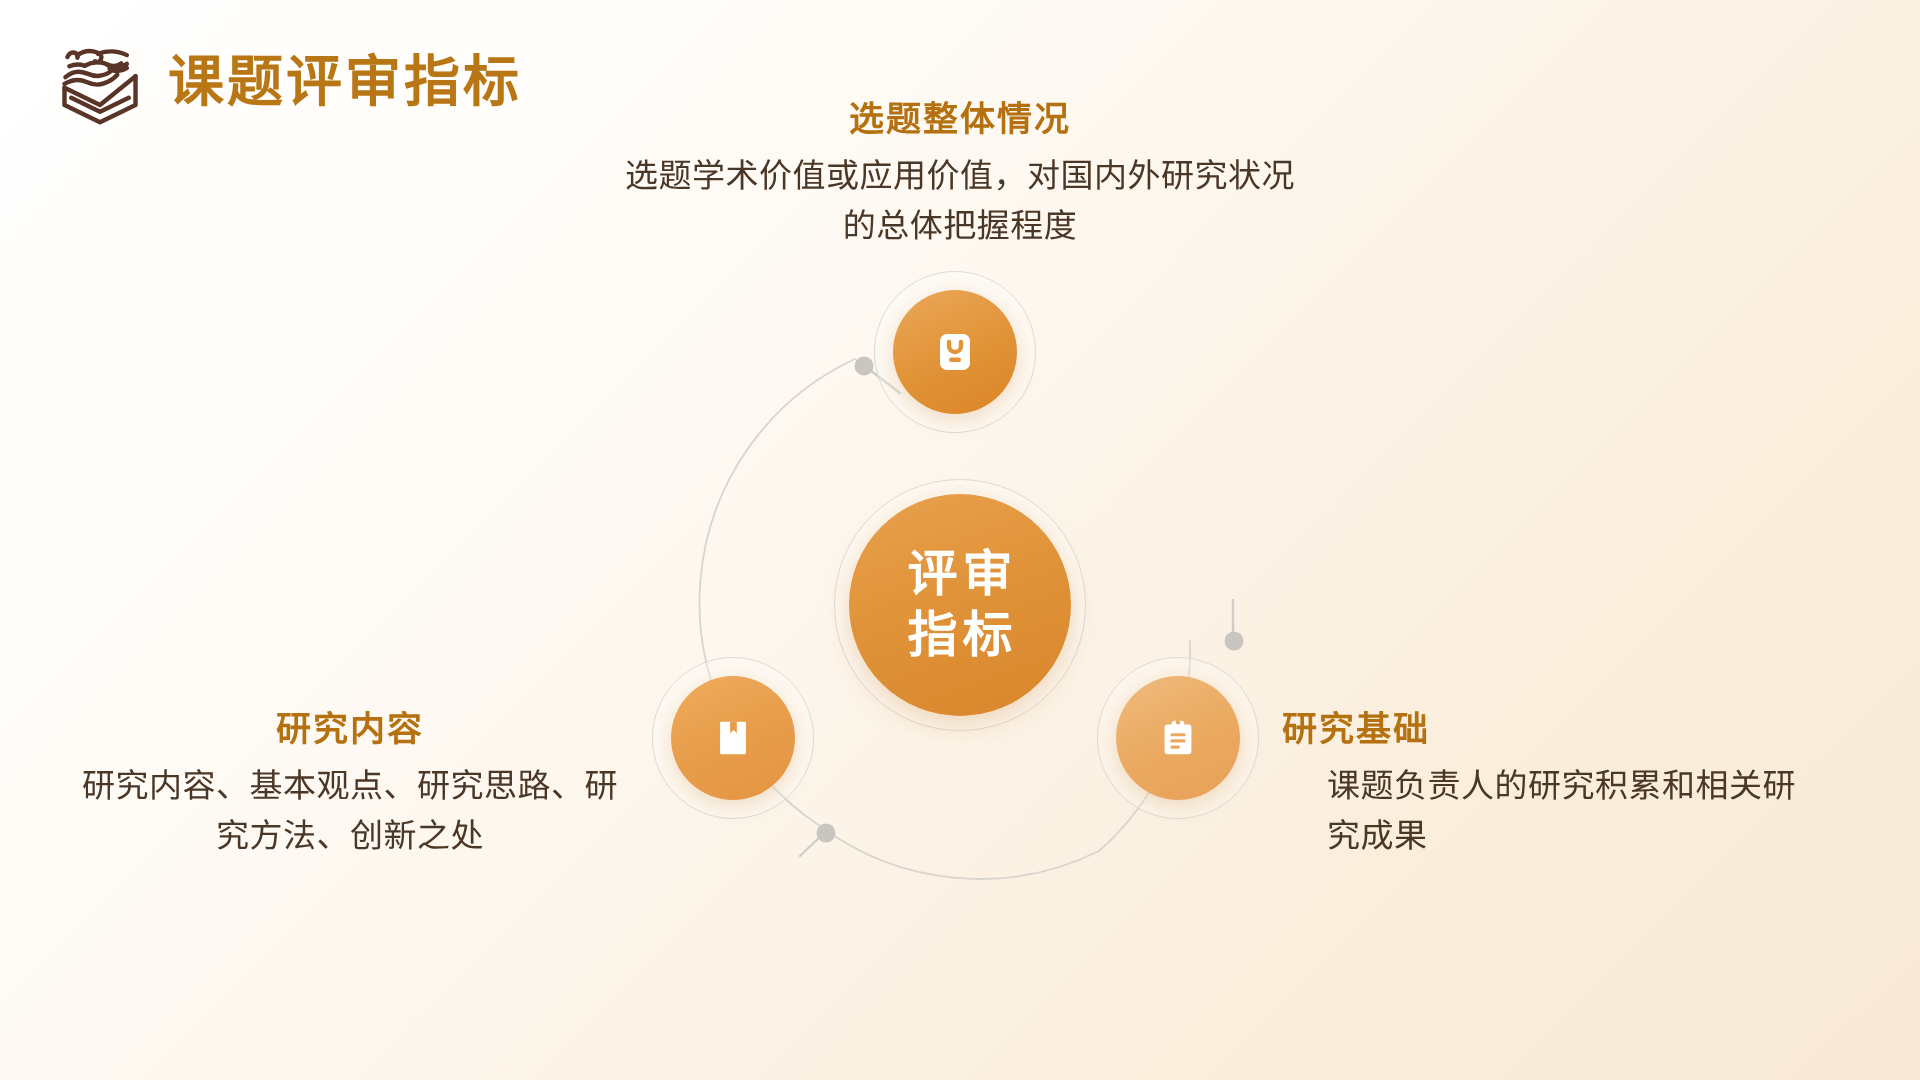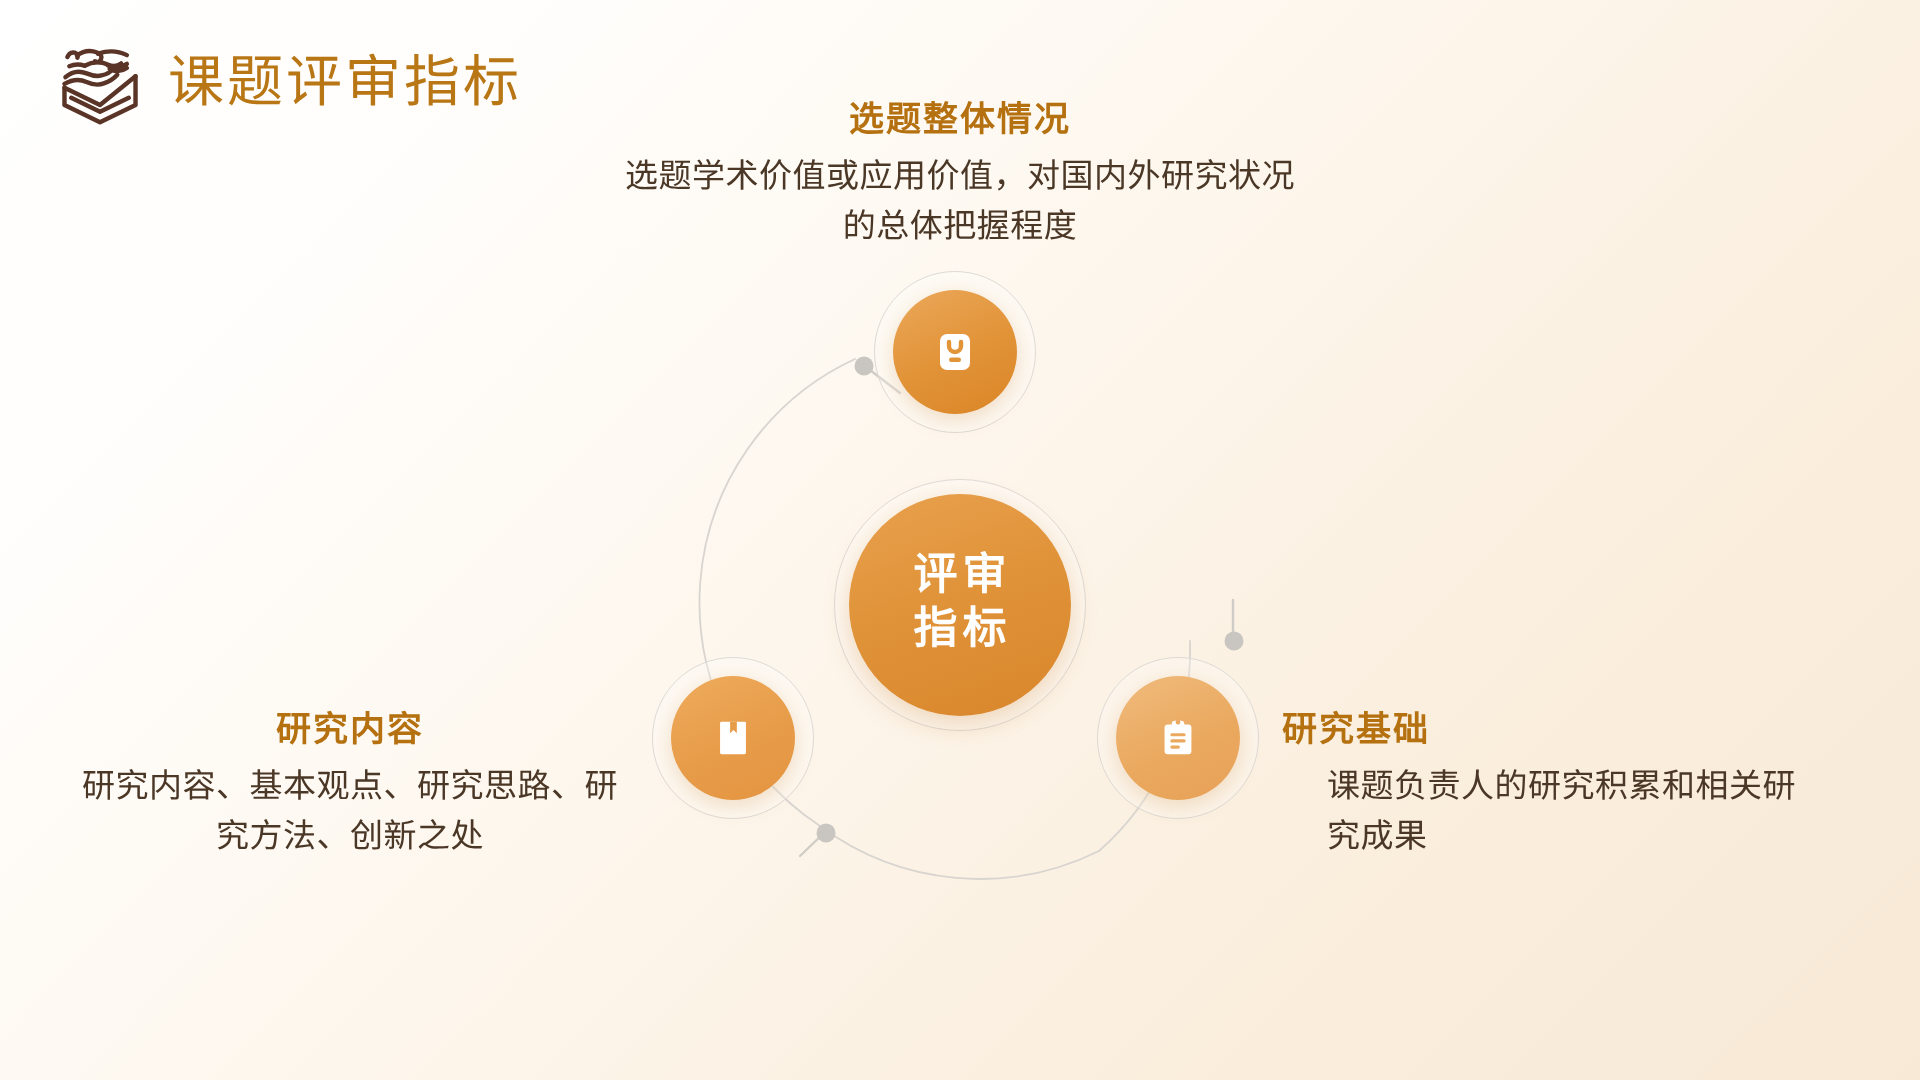--- a/index.html
+++ b/index.html
@@ -47,7 +47,7 @@
   #slide-title {
     font-family: "Liberation Sans", sans-serif;
     font-size: 56px;
-    font-weight: 400;
+    font-weight: 700;
     letter-spacing: 3px;
     color: #b97615;
     line-height: 1;

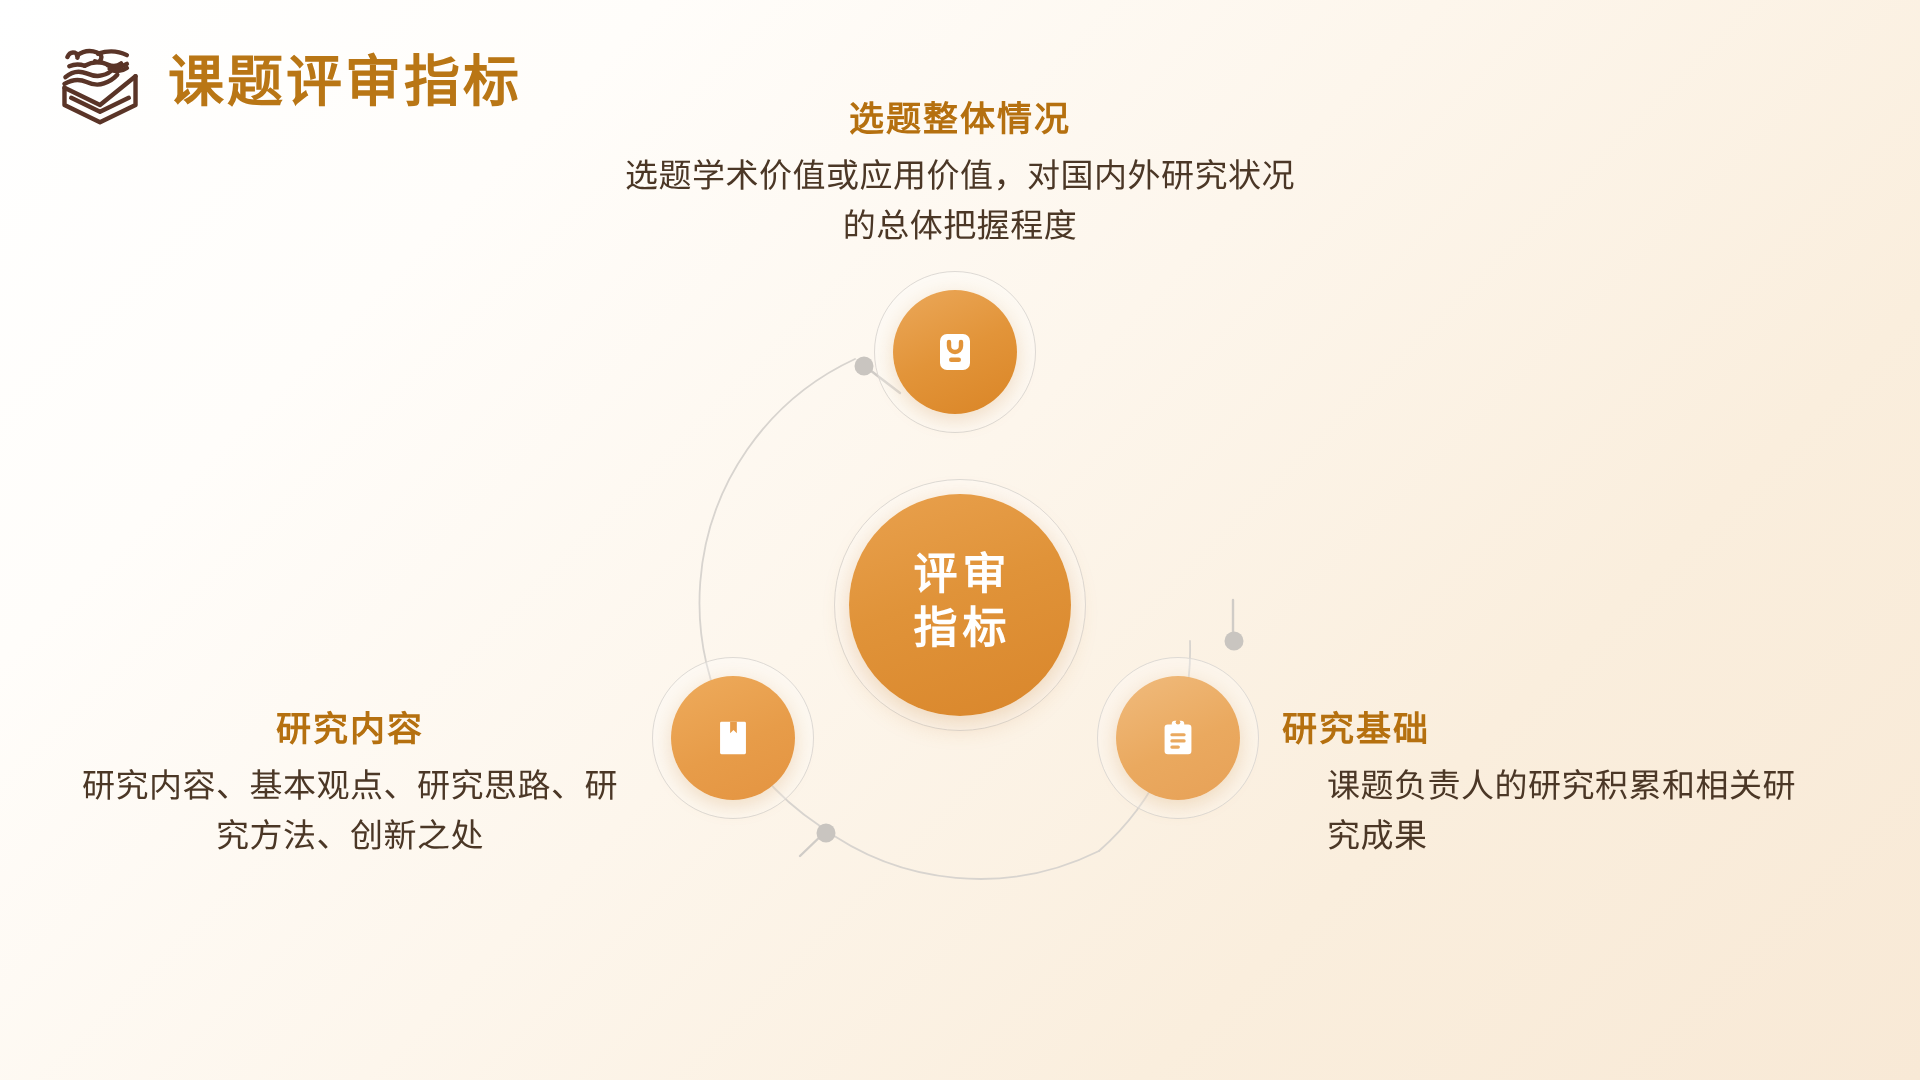--- a/index.html
+++ b/index.html
@@ -100,8 +100,8 @@
   }
   .hub-line {
     color: #ffffff;
-    font-family: Liberation Mono, monospace;
-    font-size: 44px;
+    font-family: Liberation Serif, serif;
+    font-size: 50px;
     font-weight: 600;
     letter-spacing: 5px;
     line-height: 1.22;

